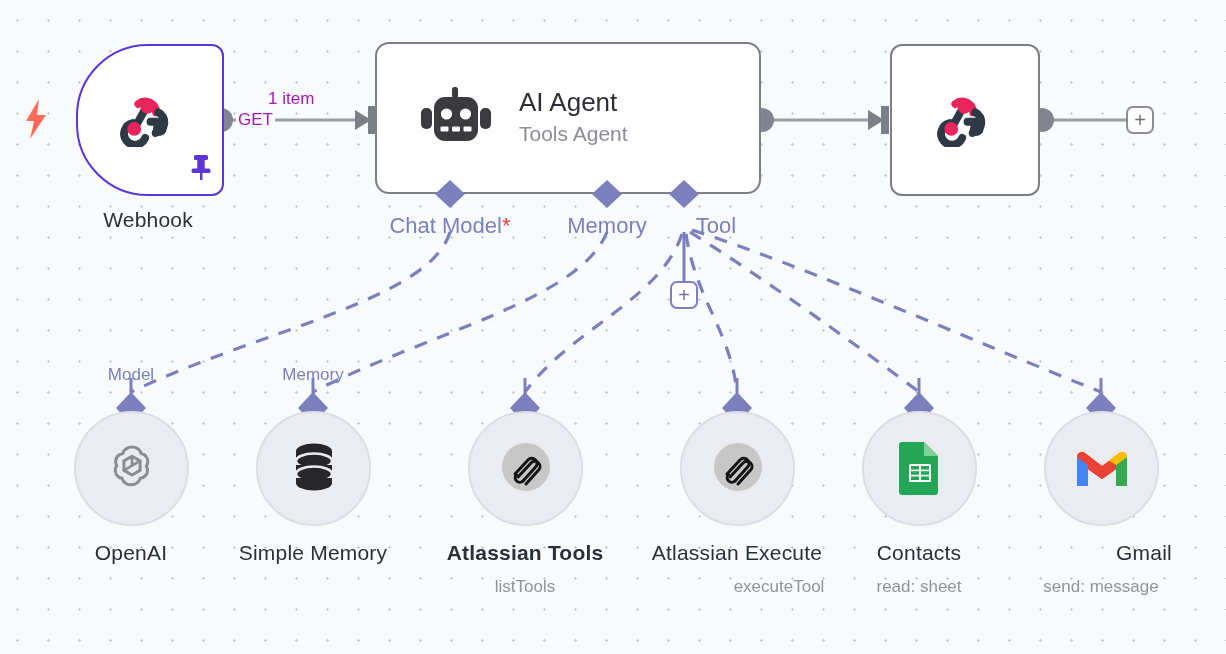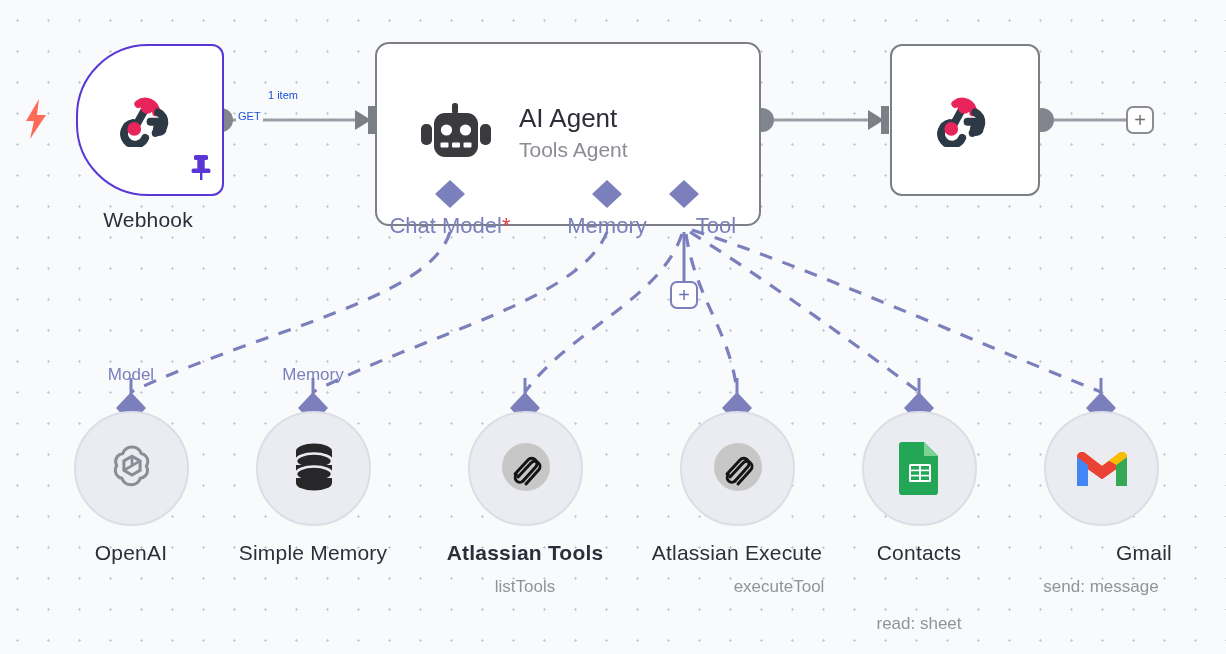--- a/index.html
+++ b/index.html
@@ -57,7 +57,7 @@
 
   
   .conn-label{
-    position:absolute;color:#1d4ed8;font-size:11px;white-space:nowrap;
+    position:absolute;color:#a21caf;font-size:17px;white-space:nowrap;
   }
   .port-label{
     position:absolute;color:#7b80bd;font-size:22px;white-space:nowrap;

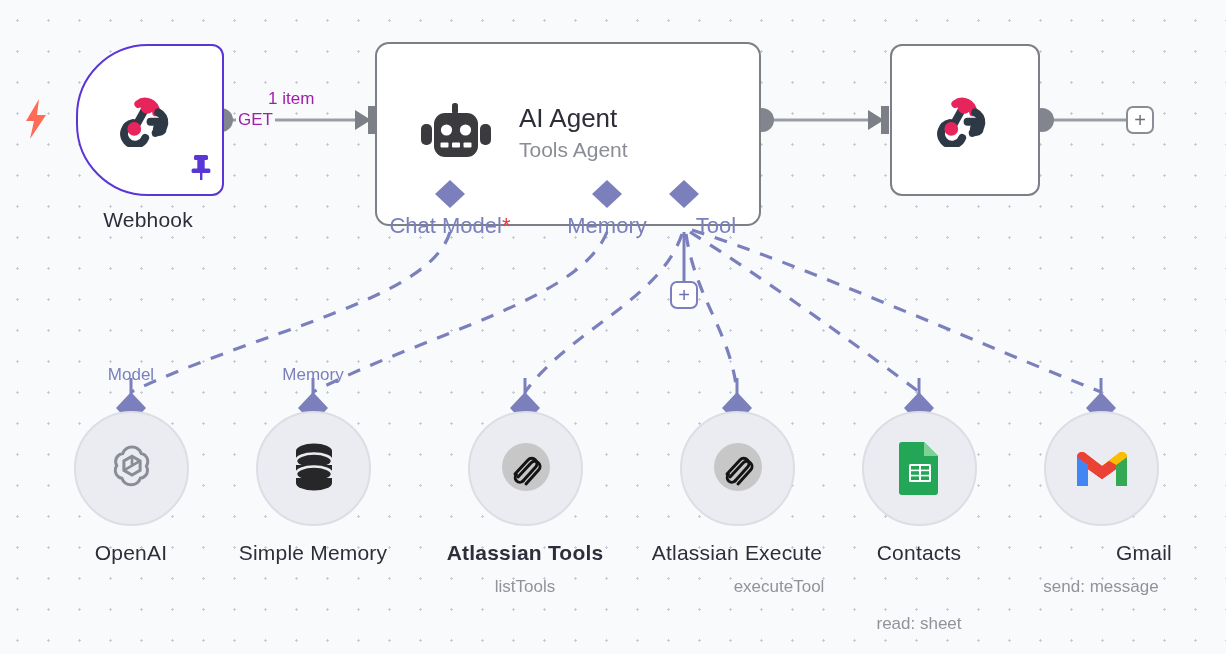--- a/index.html
+++ b/index.html
@@ -162,7 +162,7 @@
   </div>
   <div class="nlabel" style="left:148px;top:208px;">Webhook</div>
 
-  <div class="agentnode" style="left:375px;top:42px;width:386px;height:184px;">
+  <div class="agentnode" style="left:375px;top:42px;width:386px;height:152px;">
     <div class="agent-ic">
       <svg width="74" height="62" viewBox="0 0 74 62">
         <rect x="33" y="2" width="6" height="11" rx="2.5" fill="#3b3b3f"></rect>

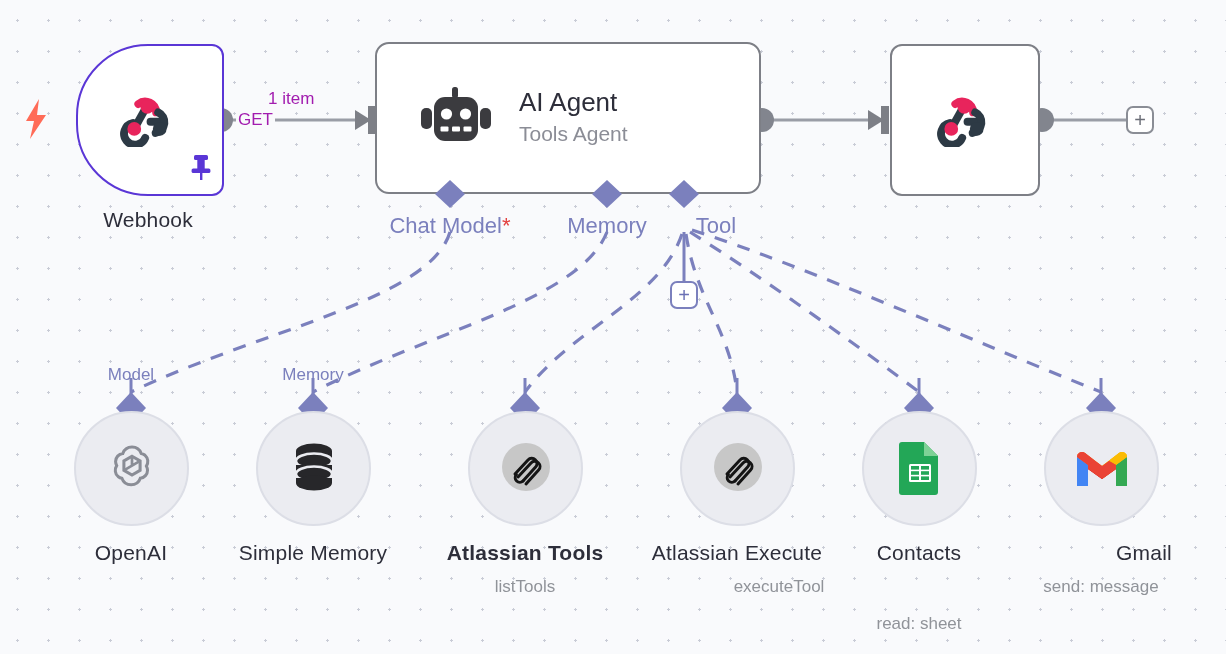--- a/index.html
+++ b/index.html
@@ -306,7 +306,7 @@
     </span>
   </div>
   <div class="nlabel" style="left:919px;top:541px;">Contacts</div>
-  <div class="nsub" style="left:919px;top:577px;margin-top:37px;">read: sheet</div>
+  <div class="nsub" style="left:919px;top:577px;">read: sheet</div>
 
   <div class="subnode" style="left:1044px;top:411px;">
     <span>

